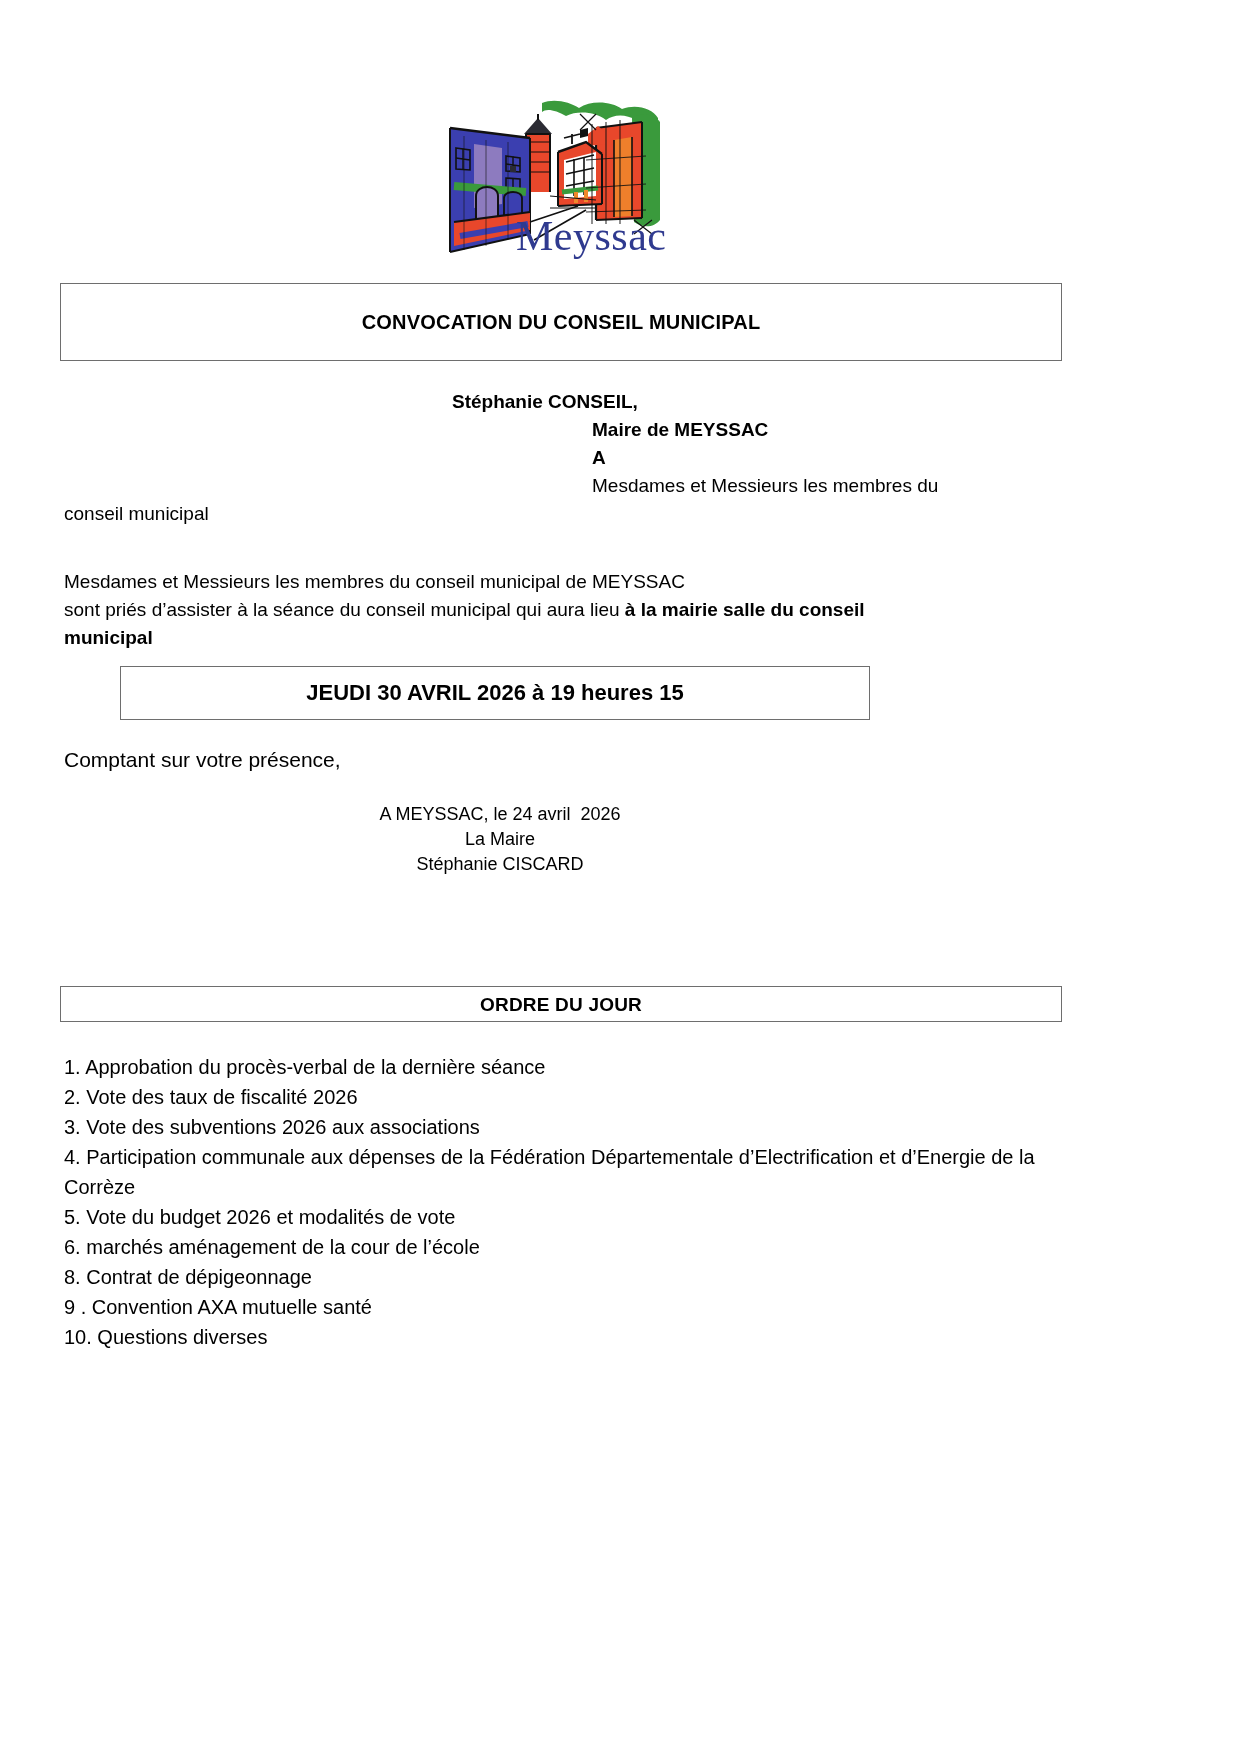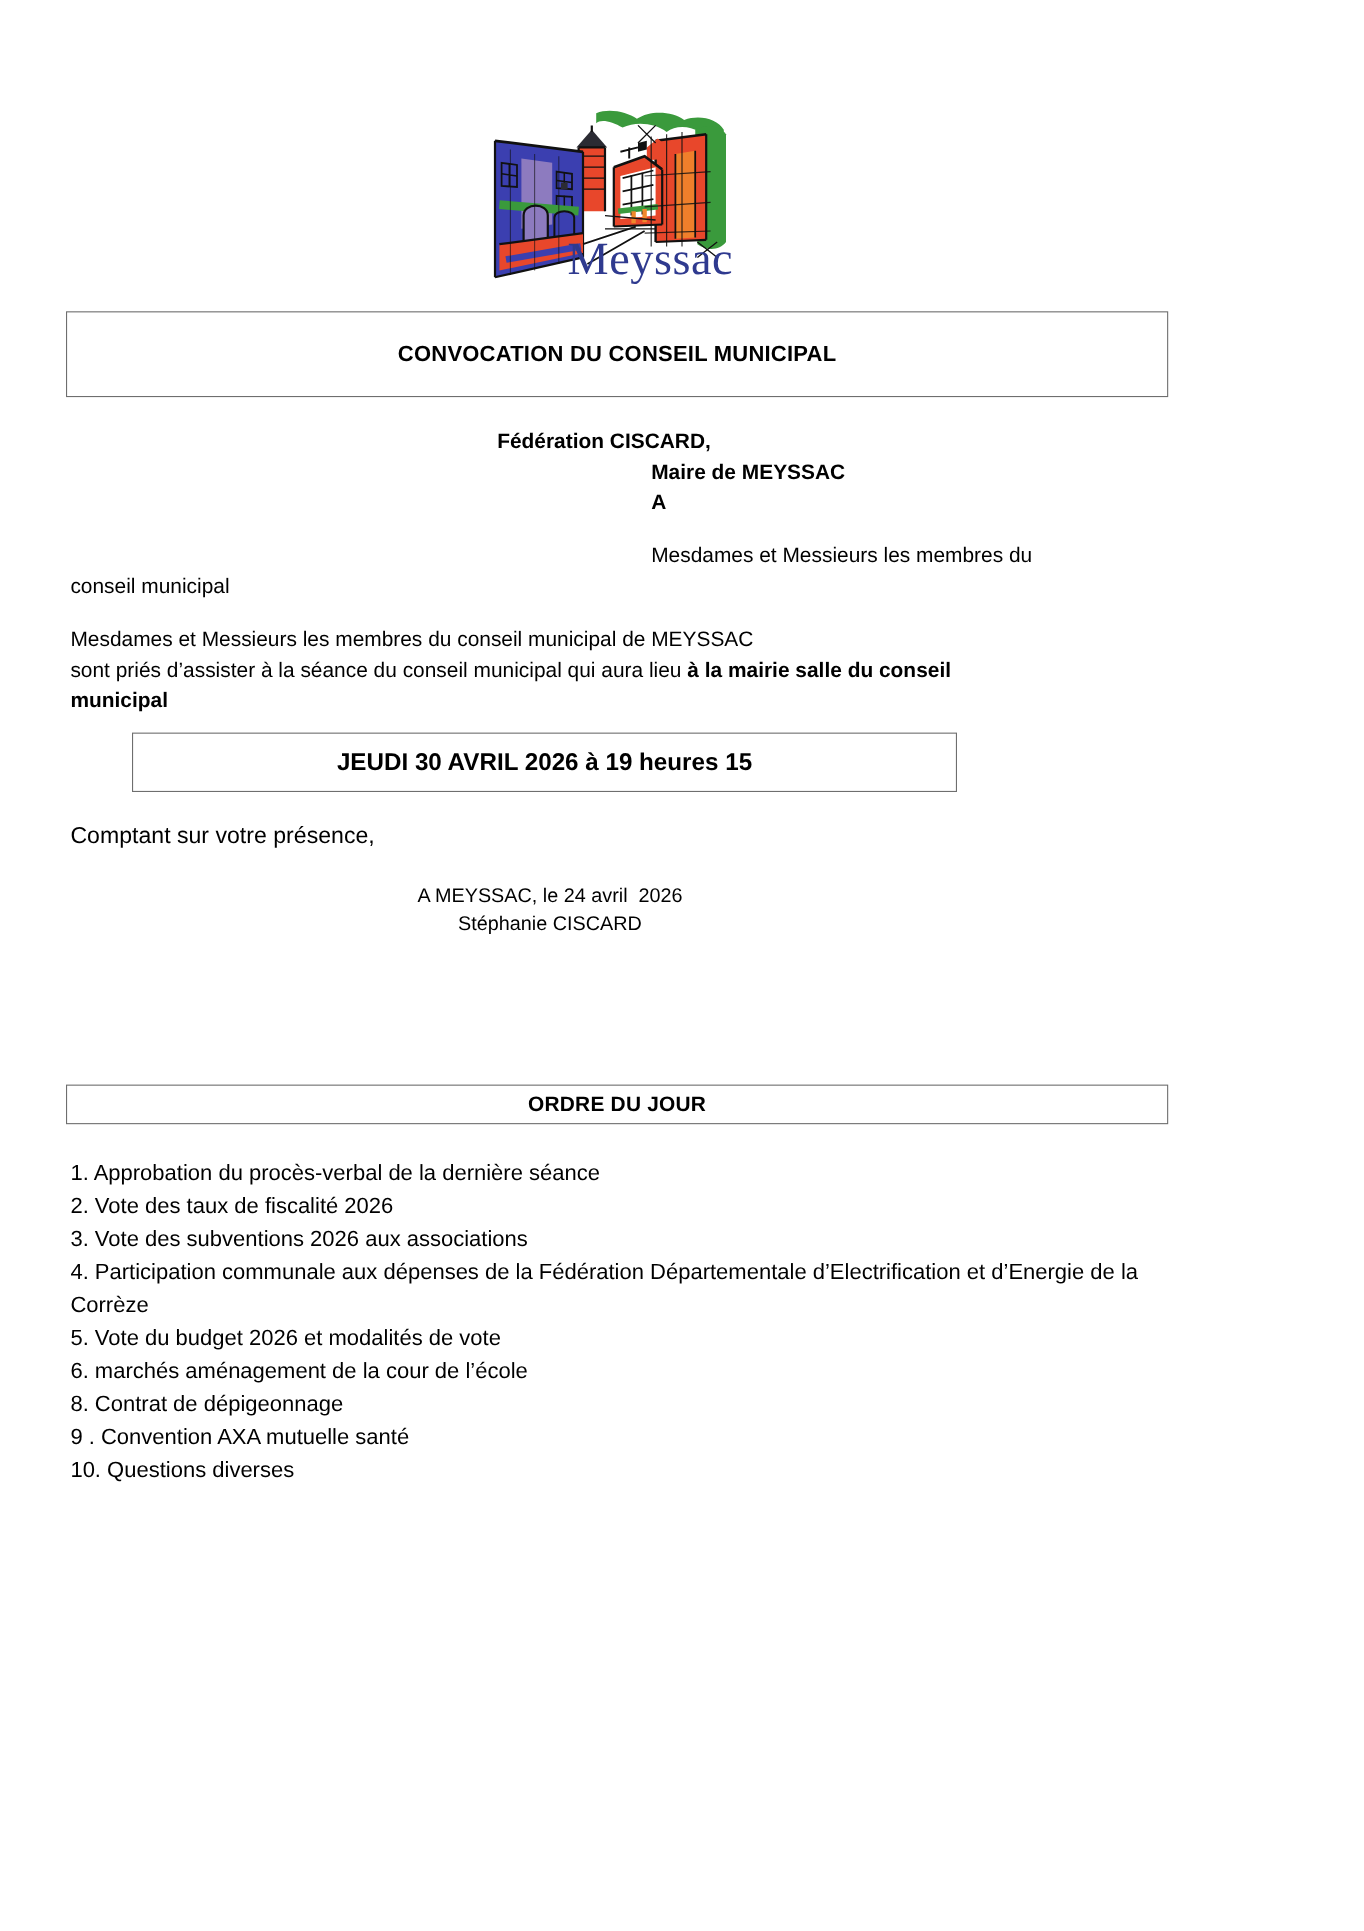--- a/index.html
+++ b/index.html
@@ -249,7 +249,7 @@
   </div>
 
   <div class="recipient">
-    <div class="rec-line rec-name">Fédération CISCARD,</div>
+    <div class="rec-line rec-name">Stéphanie CONSEIL,</div>
     <div class="rec-line rec-role">Maire de MEYSSAC</div>
     <div class="rec-line rec-a">A</div>
     <div class="rec-line rec-to">Mesdames et Messieurs les membres du</div>

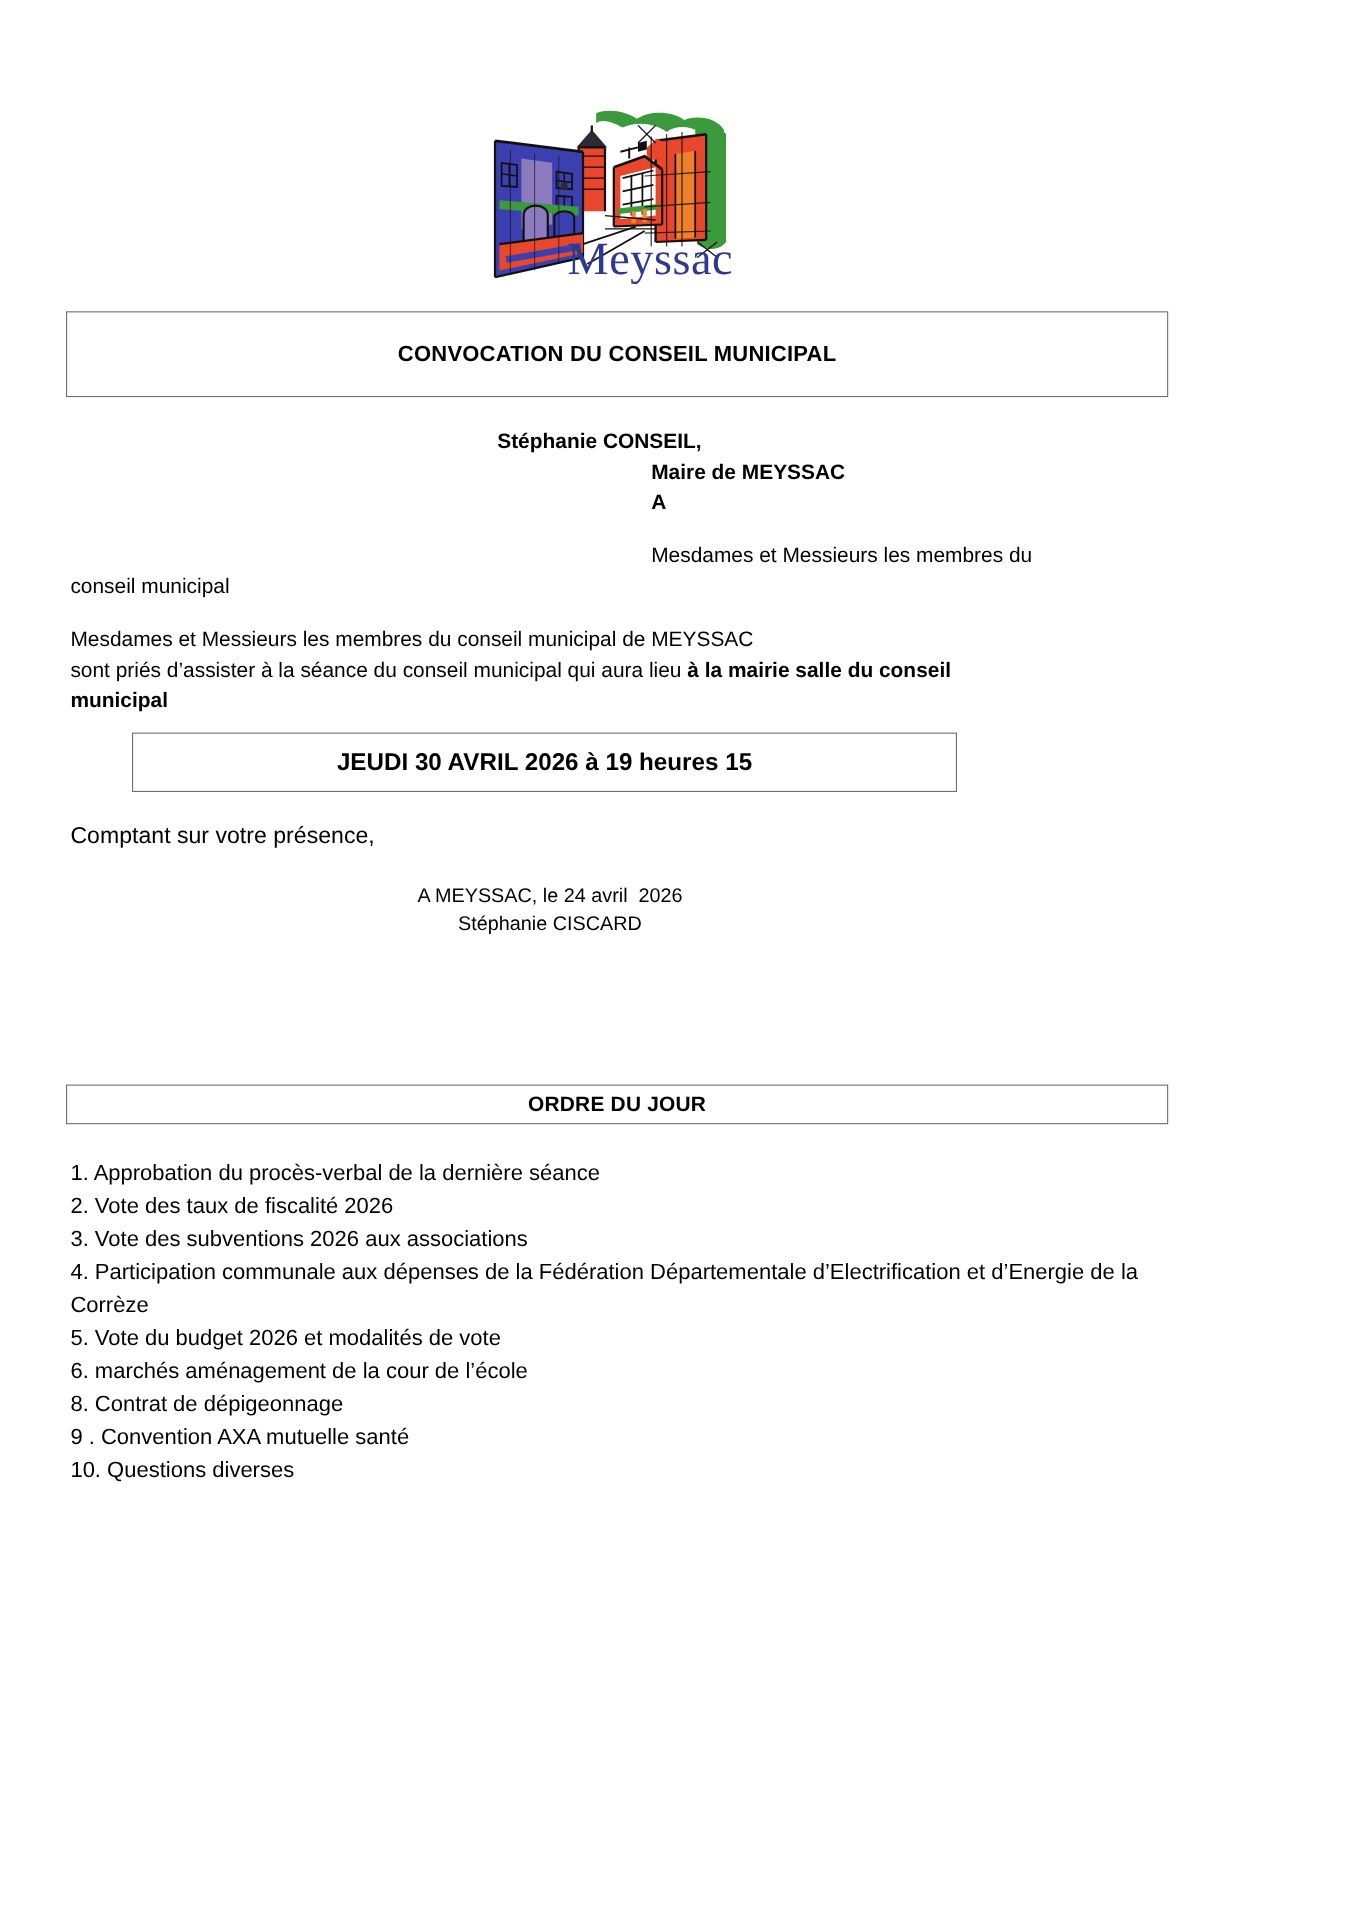--- a/index.html
+++ b/index.html
@@ -116,7 +116,7 @@
   .rec-name  { margin-left: 388px; font-weight: bold; }
   .rec-role  { margin-left: 528px; font-weight: bold; }
   .rec-a     { margin-left: 528px; font-weight: bold; }
-  .rec-to    { margin-left: 528px; margin-top: 20px; }
+  .rec-to    { margin-left: 528px; }
   .rec-to2   { margin-left: 0px; }
 
   

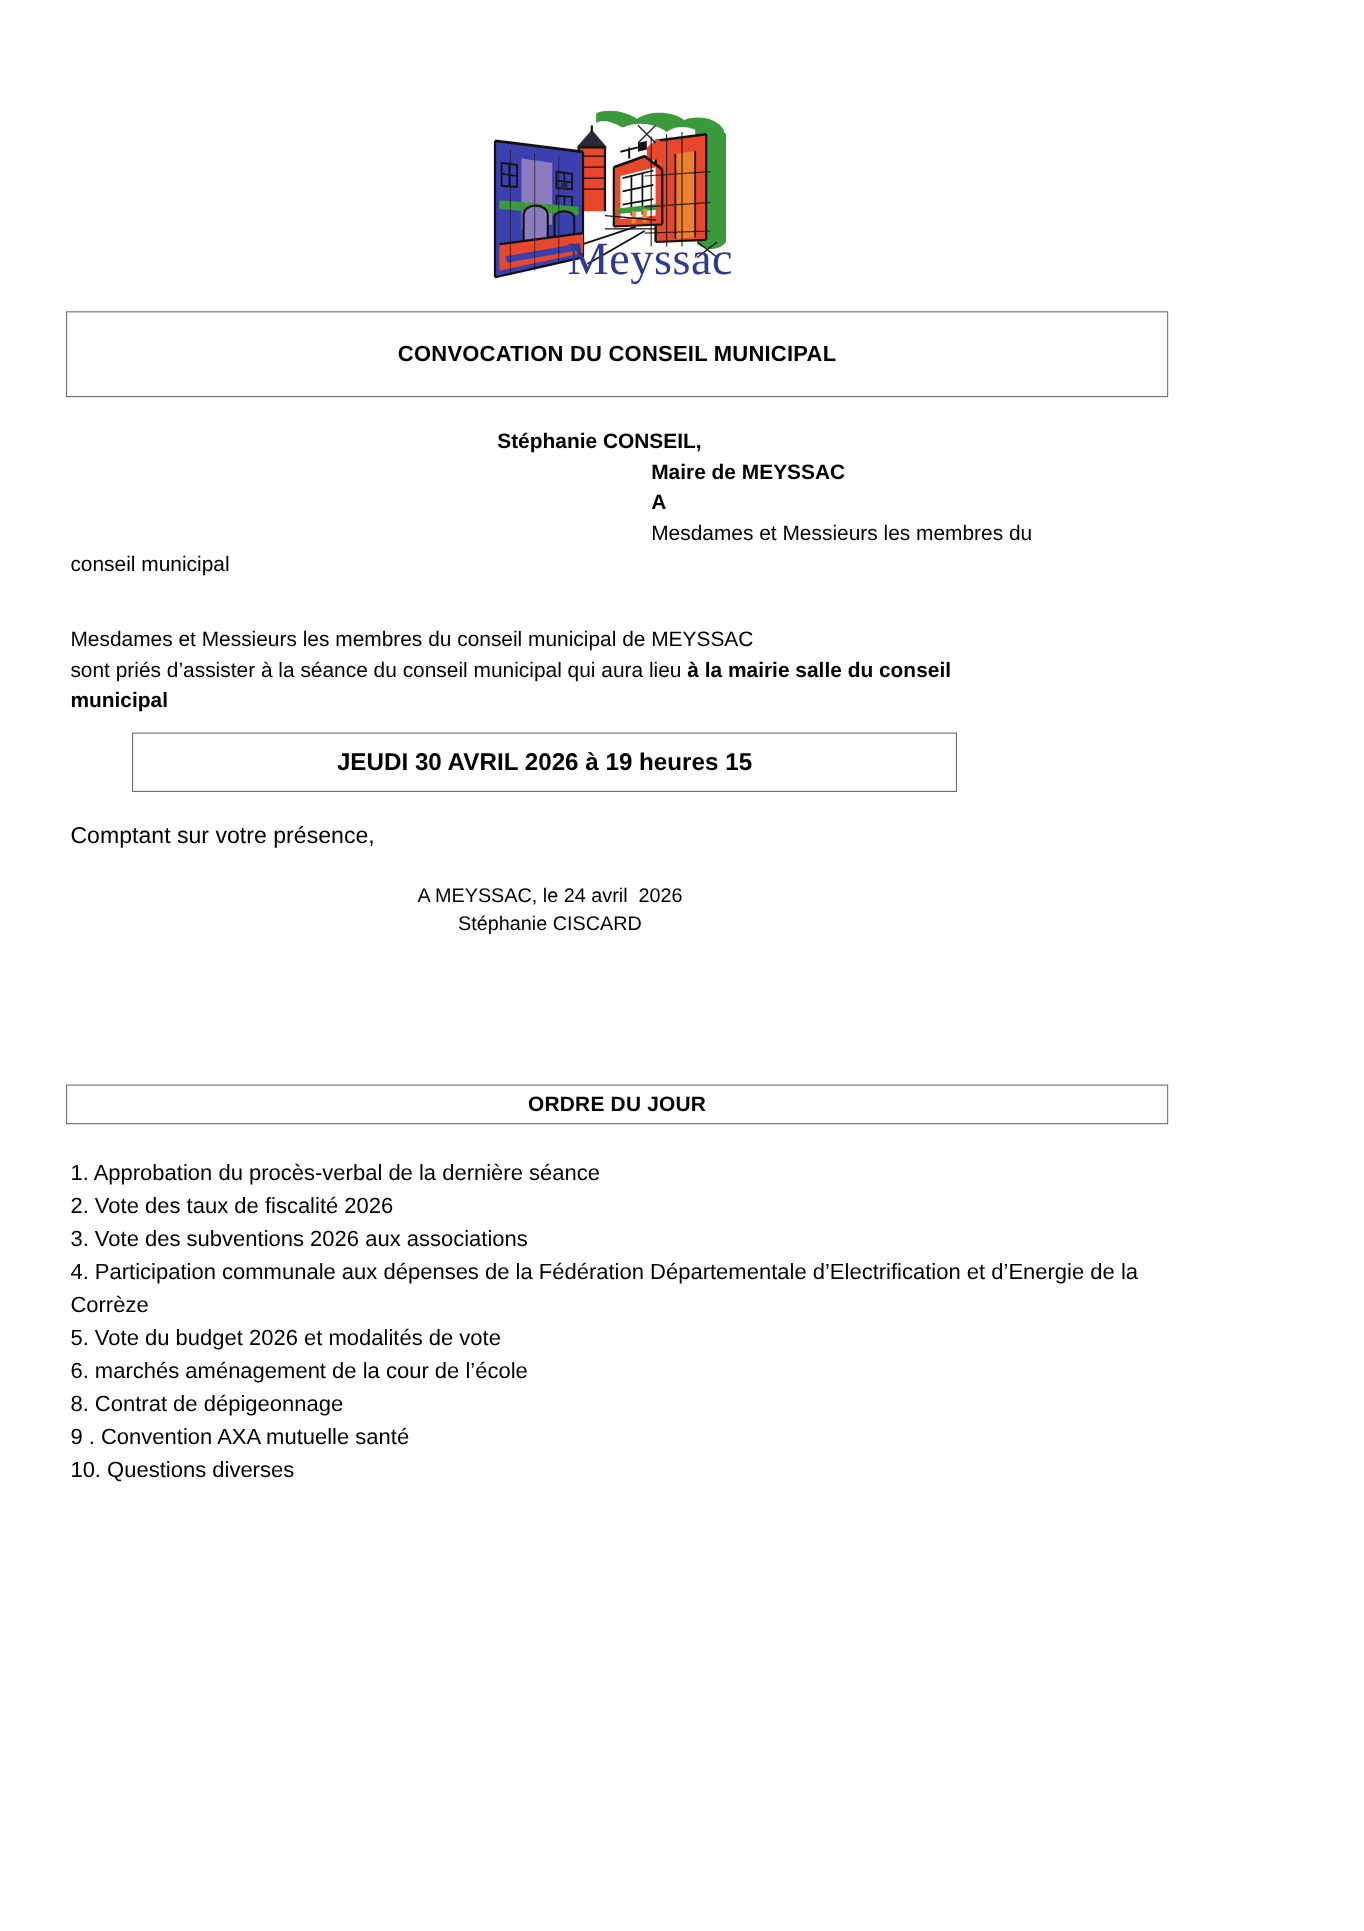--- a/index.html
+++ b/index.html
@@ -270,6 +270,7 @@
 
   <div class="signature">
     <div class="sig-line">A MEYSSAC, le 24 avril  2026</div>
+    <div class="sig-line">La Maire</div>
     <div class="sig-line">Stéphanie CISCARD</div>
   </div>
 

